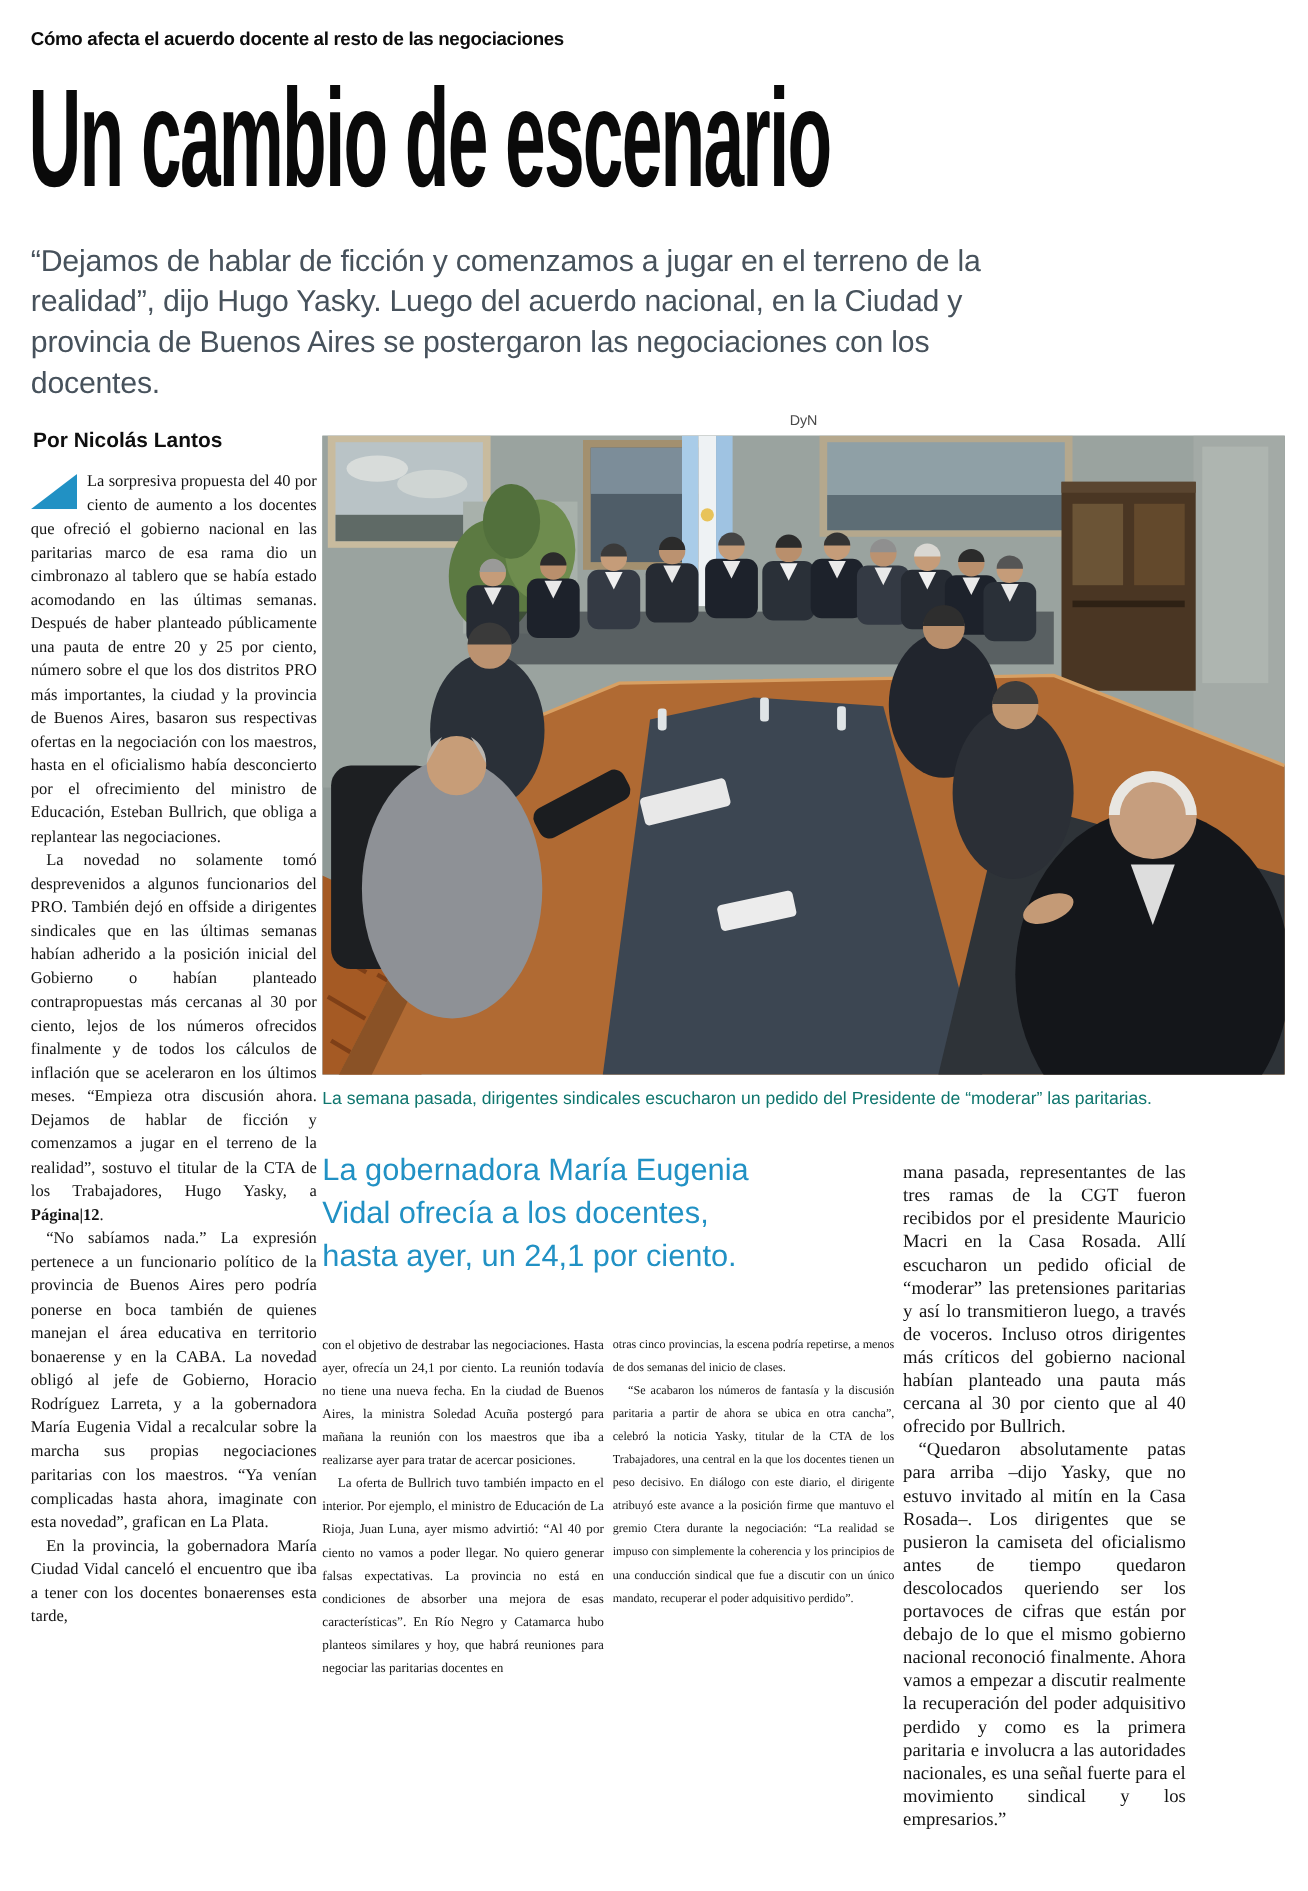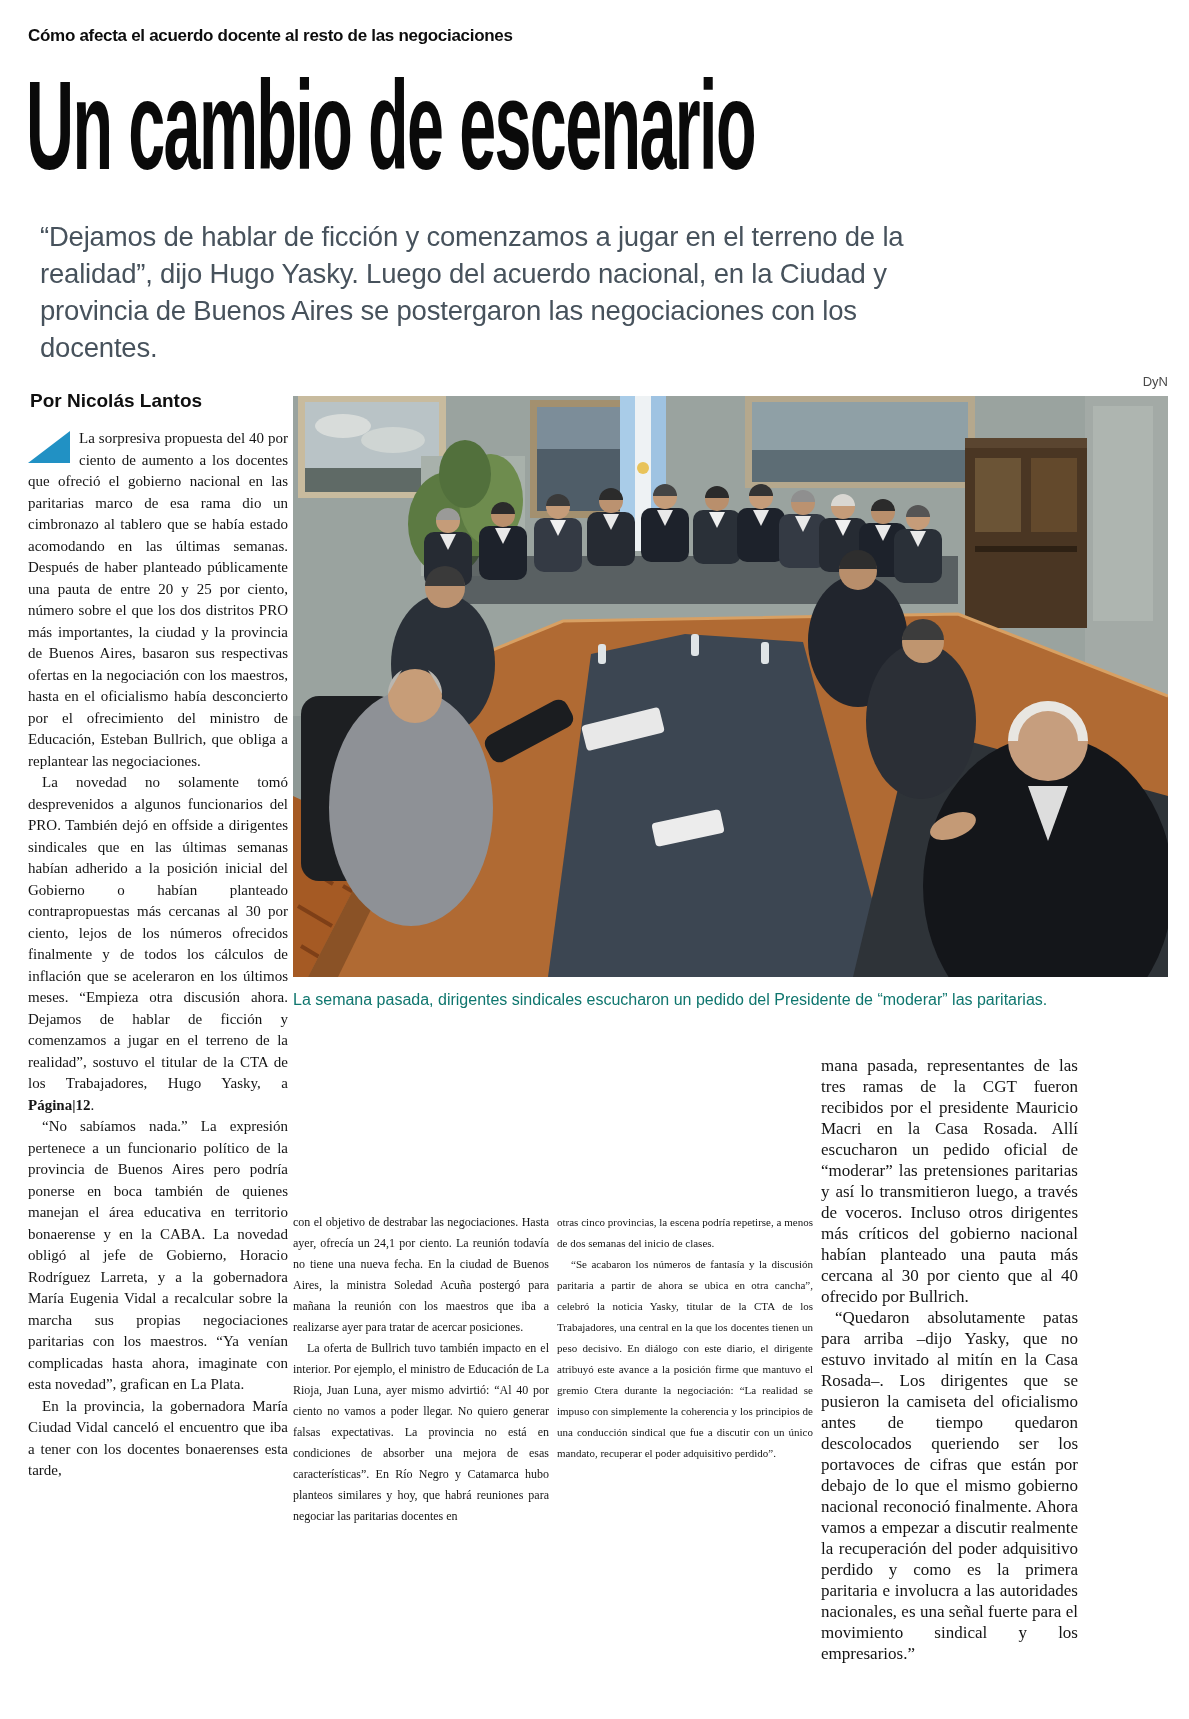--- a/index.html
+++ b/index.html
@@ -21,7 +21,7 @@
   .deck {
     position:absolute; left:28px; top:218px; width:905px;
     font-family:"Liberation Sans", sans-serif; font-size:27.5px;
-    line-height:37px; letter-spacing:-0.2px; color:#47525c;margin-left:12px;
+    line-height:37px; letter-spacing:-0.2px; color:#47525c;
   }
   .byline {
     position:absolute; left:30px; top:390px;

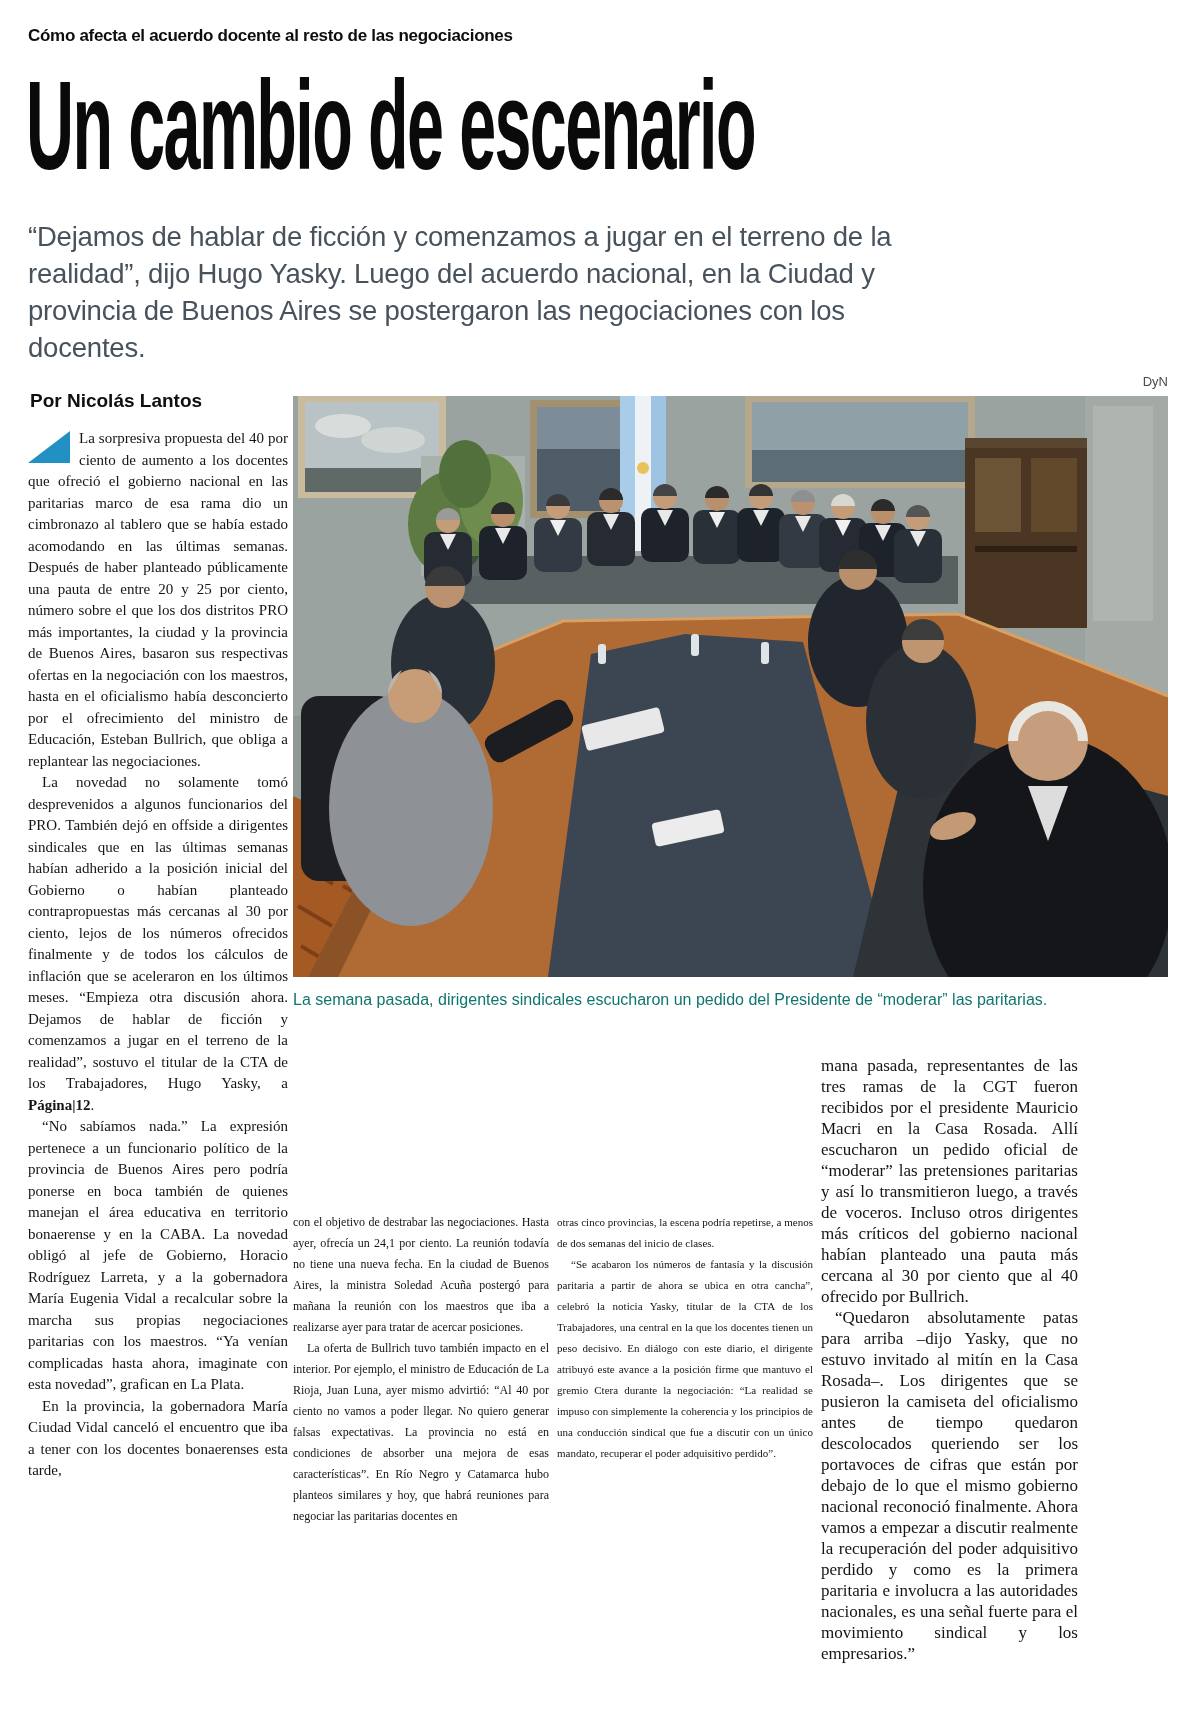--- a/index.html
+++ b/index.html
@@ -41,7 +41,7 @@
   }
   .brand { font-weight:bold; }
   .photo-credit {
-    position:absolute; left:293px; top:374px; width:875px; text-align:right;
+    position:absolute; left:293px; top:374px; width:875px; text-align:center;
     font-family:"Liberation Sans", sans-serif; font-size:13px; color:#4a4a4a;
   }
   .photo {

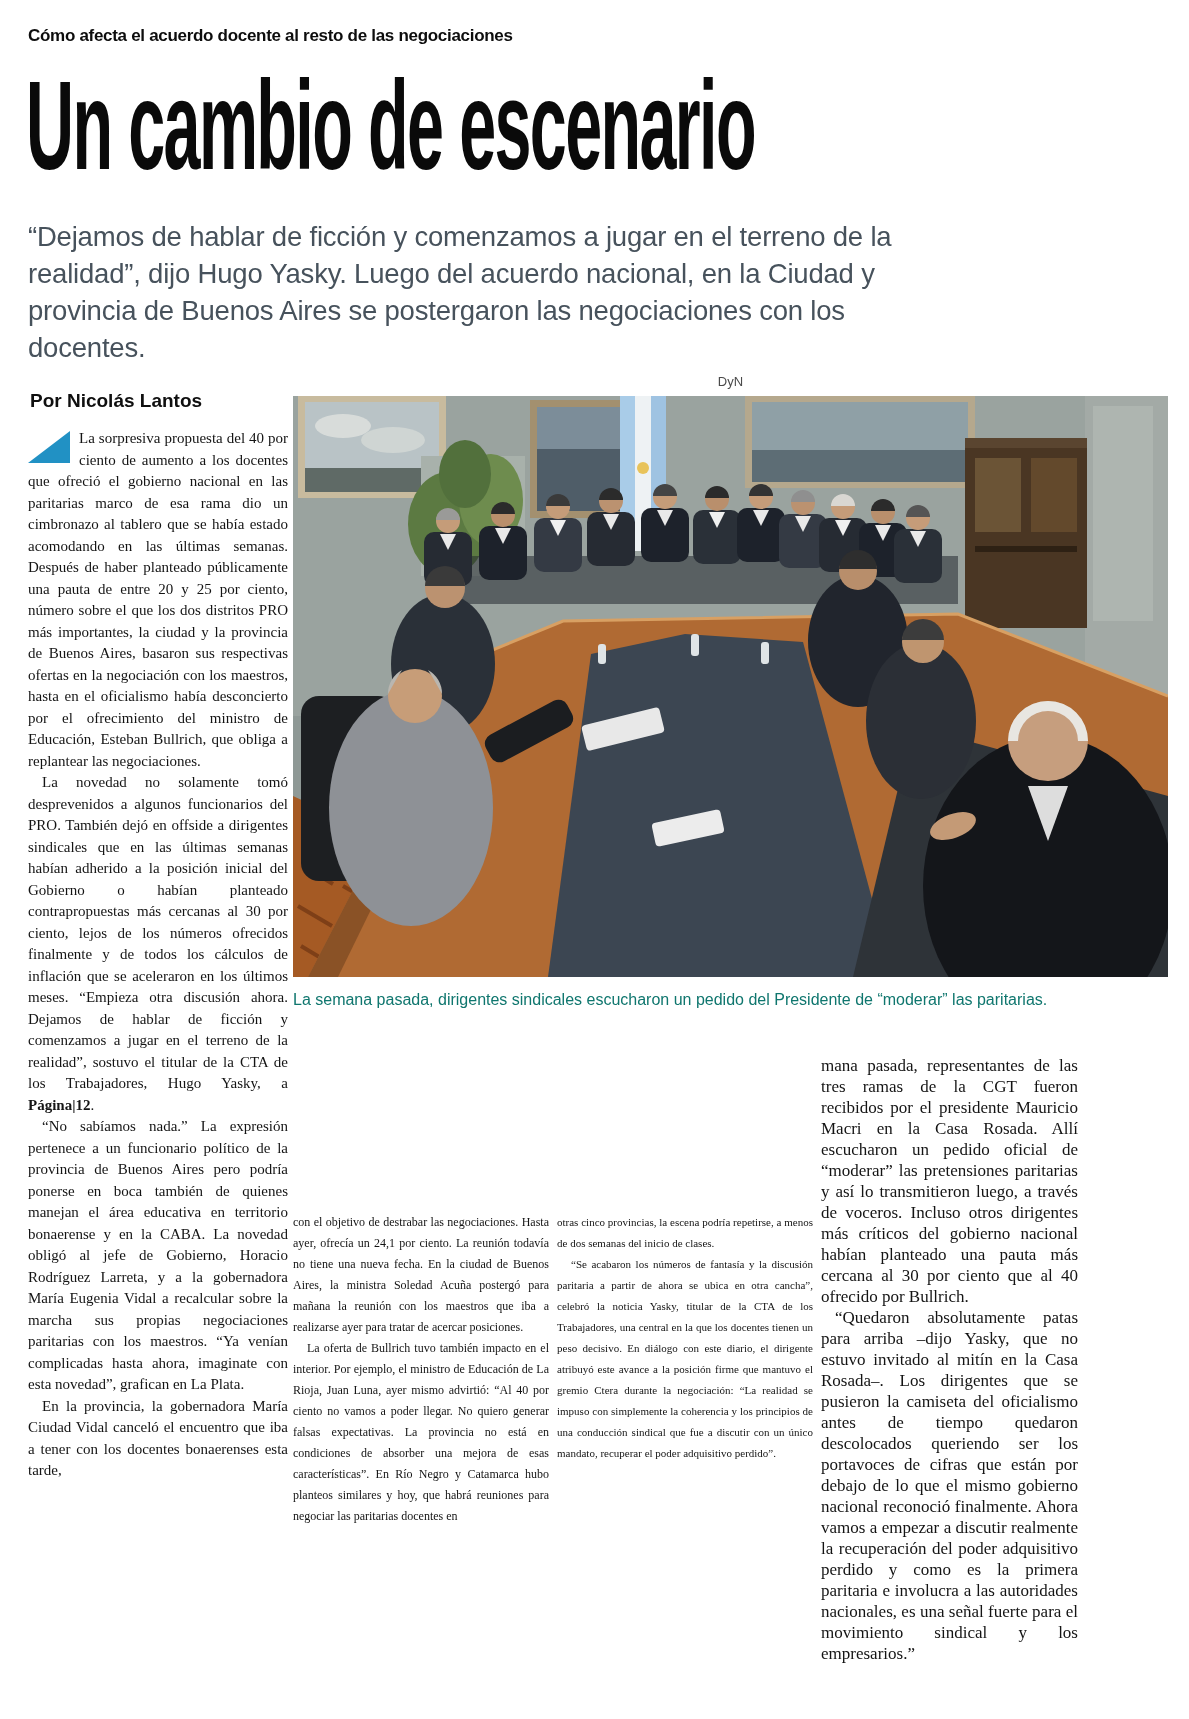--- a/index.html
+++ b/index.html
@@ -263,6 +263,7 @@
 
   <div class="caption">La semana pasada, dirigentes sindicales escucharon un pedido del Presidente de “moderar” las paritarias.</div>
 
+  <div class="pullquote">La gobernadora María Eugenia Vidal ofrecía a los docentes, hasta ayer, un 24,1 por ciento.</div>
 
   <div class="body-col" id="col2">
     <p>con el objetivo de destrabar las negociaciones. Hasta ayer, ofrecía un 24,1 por ciento. La reunión todavía no tiene una nueva fecha. En la ciudad de Buenos Aires, la ministra Soledad Acuña postergó para mañana la reunión con los maestros que iba a realizarse ayer para tratar de acercar posiciones.</p>

